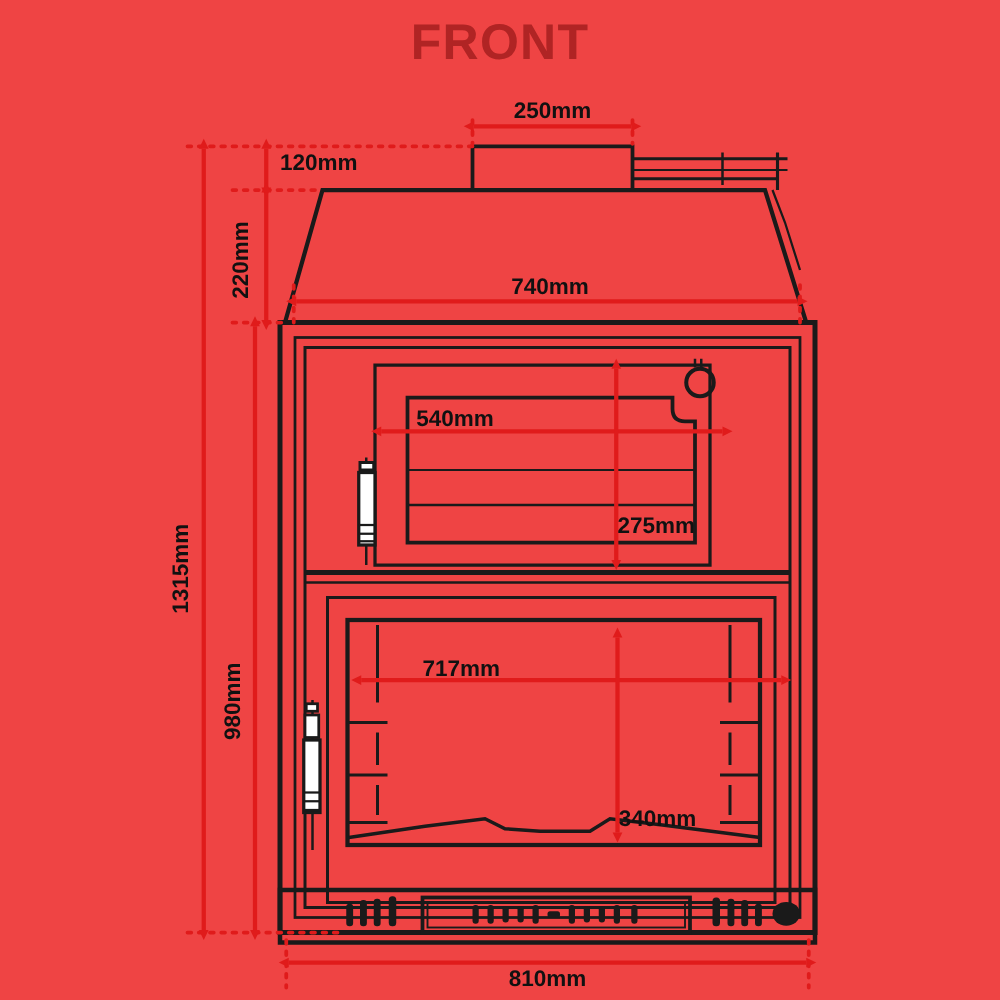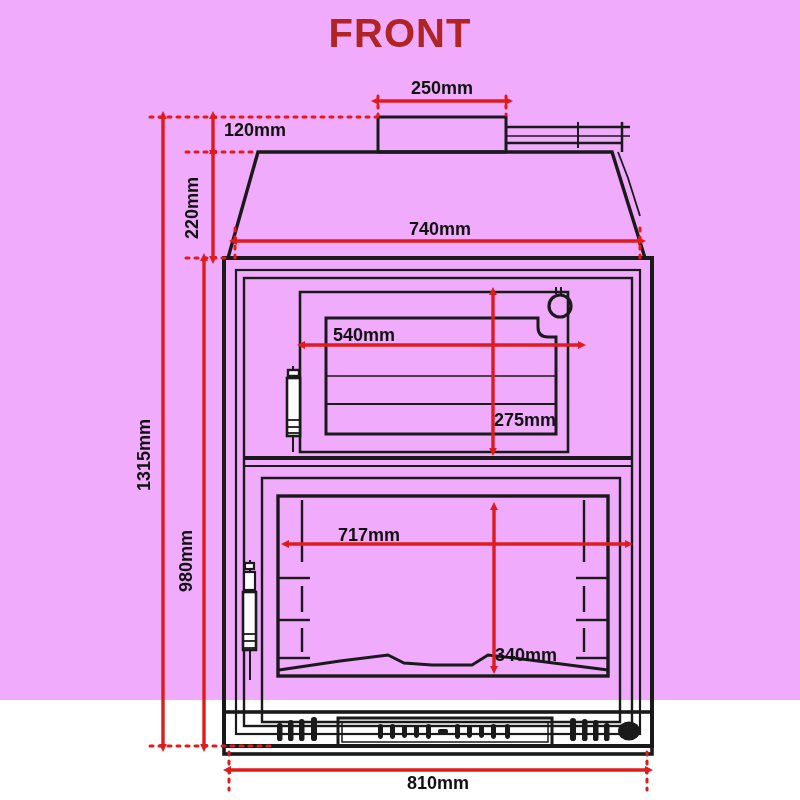--- a/index.html
+++ b/index.html
@@ -17,8 +17,8 @@
   #stage {
     position: relative;
     width: 800px;
-    height: 700px;
-    background: #f0abfc;
+    height: 800px;
+    background: #ef4444;
   }
   #drawing {
     position: absolute;

